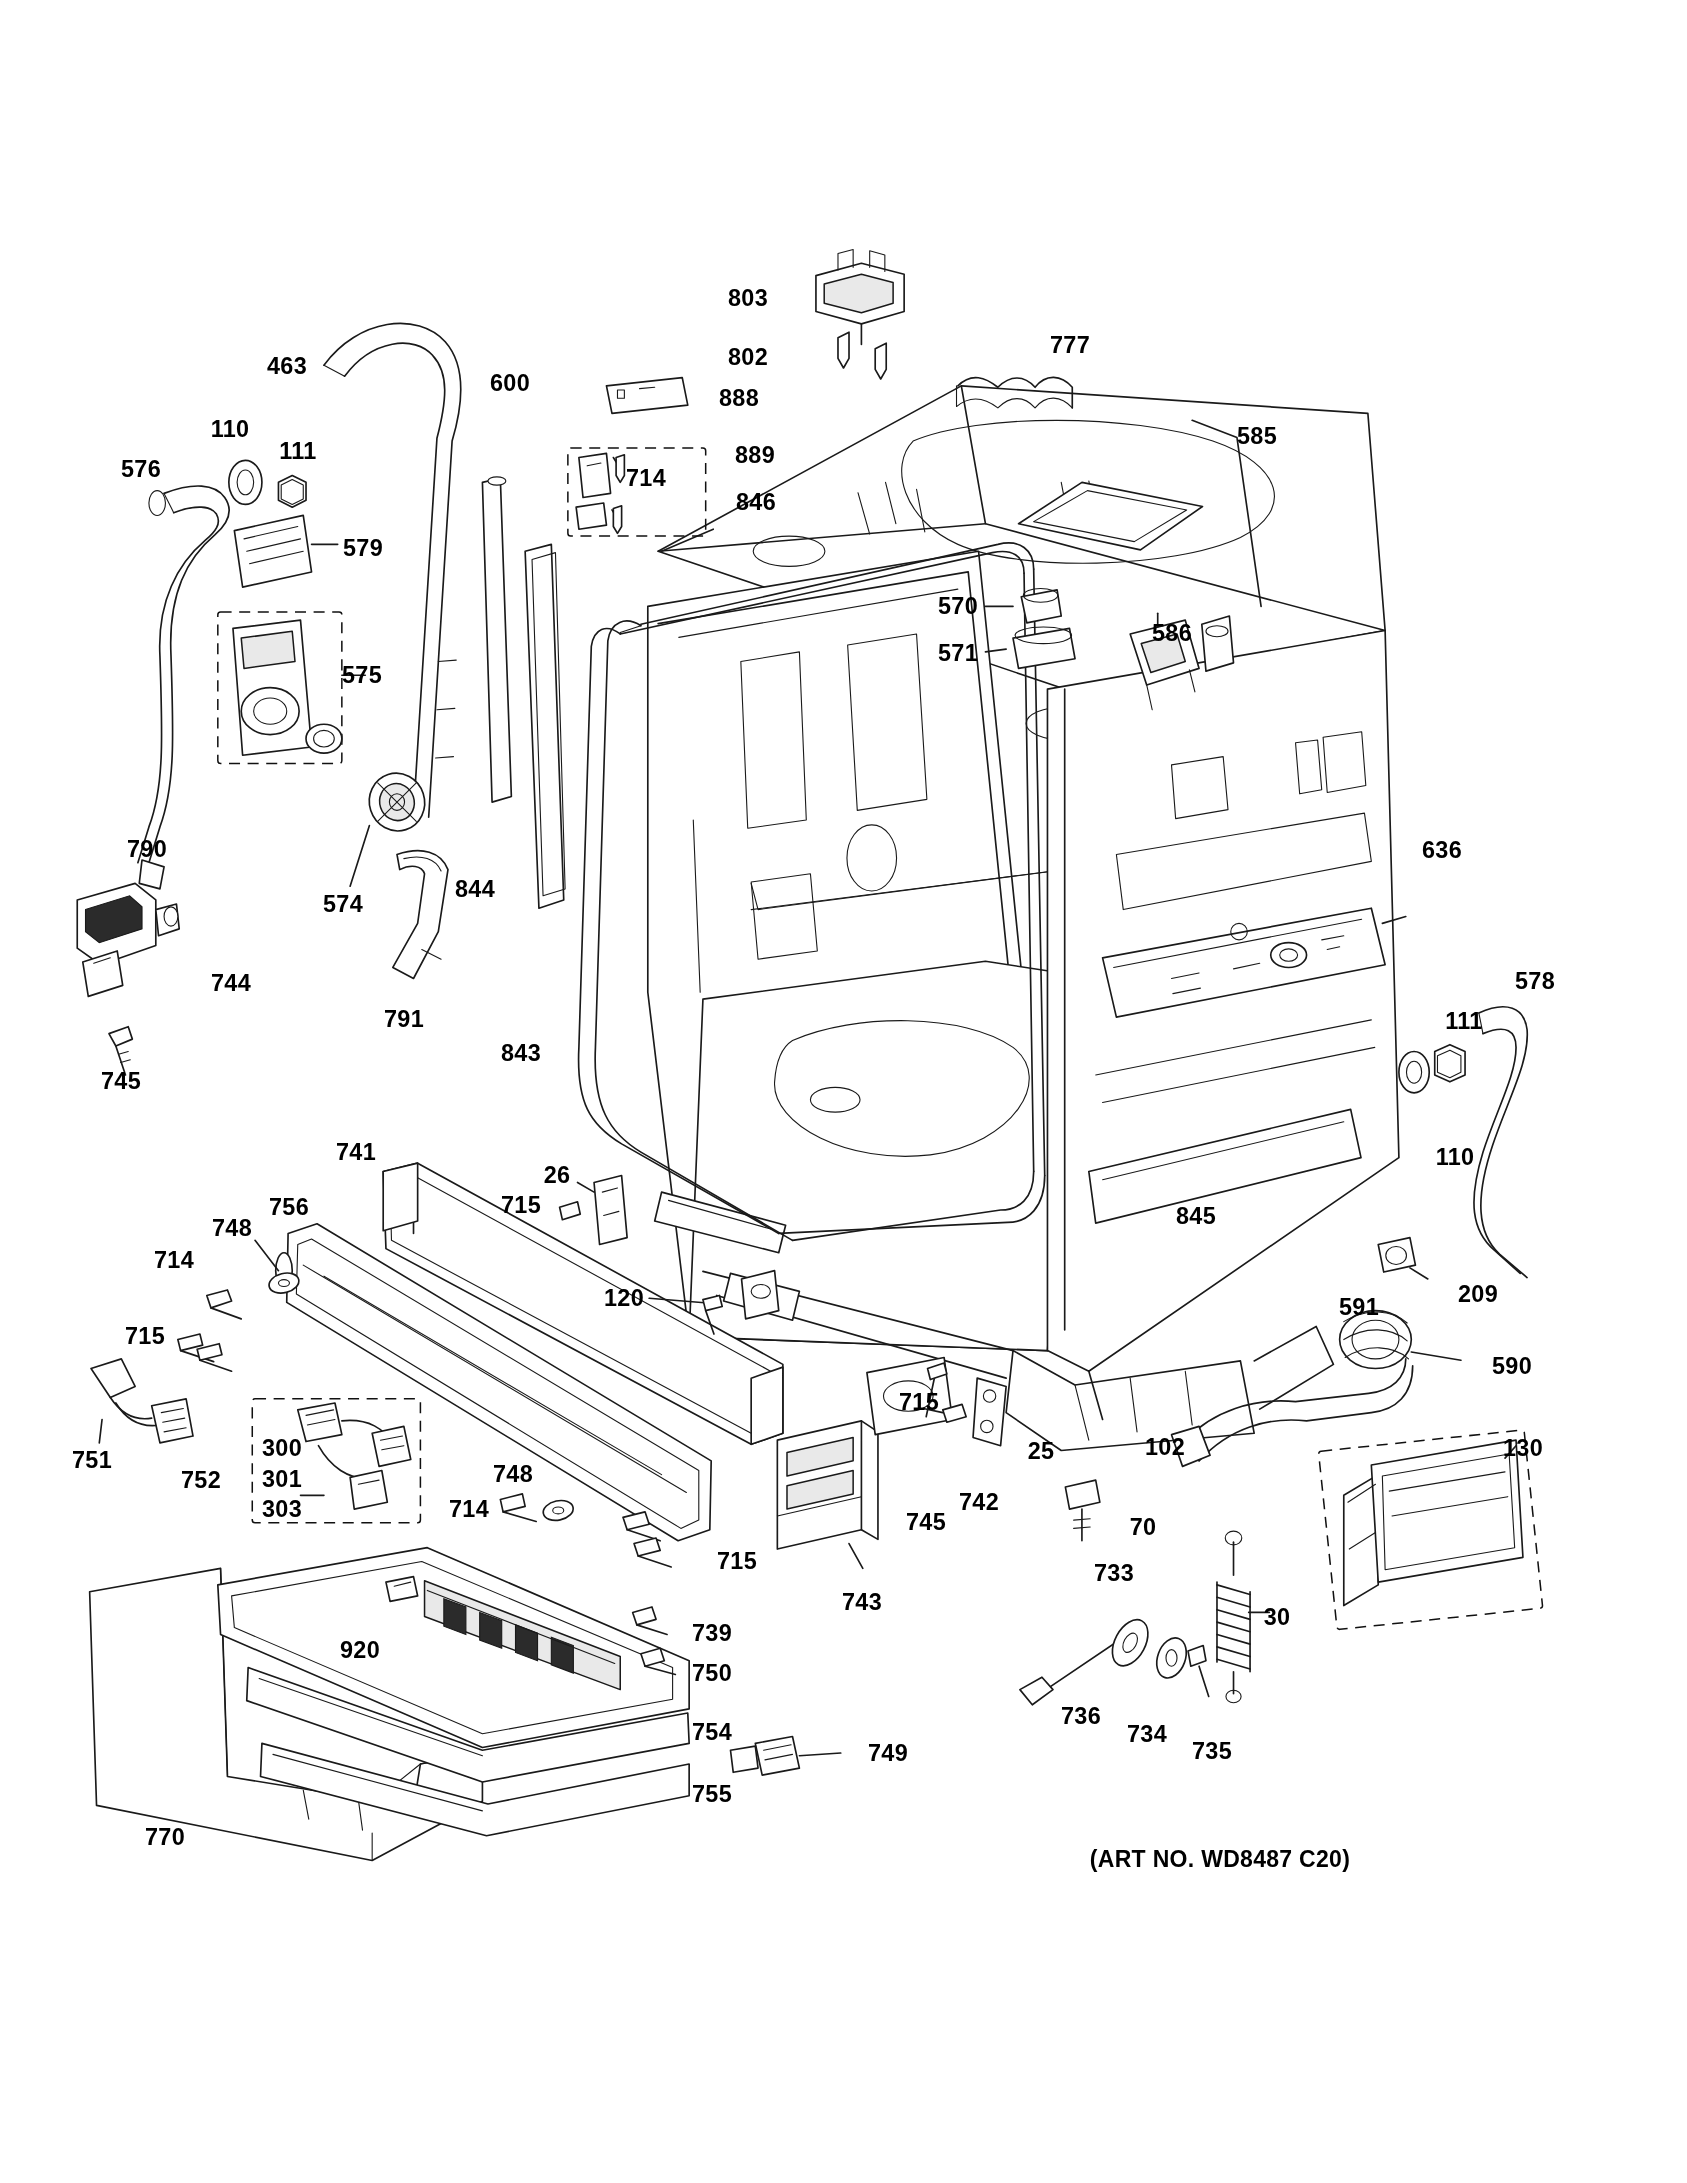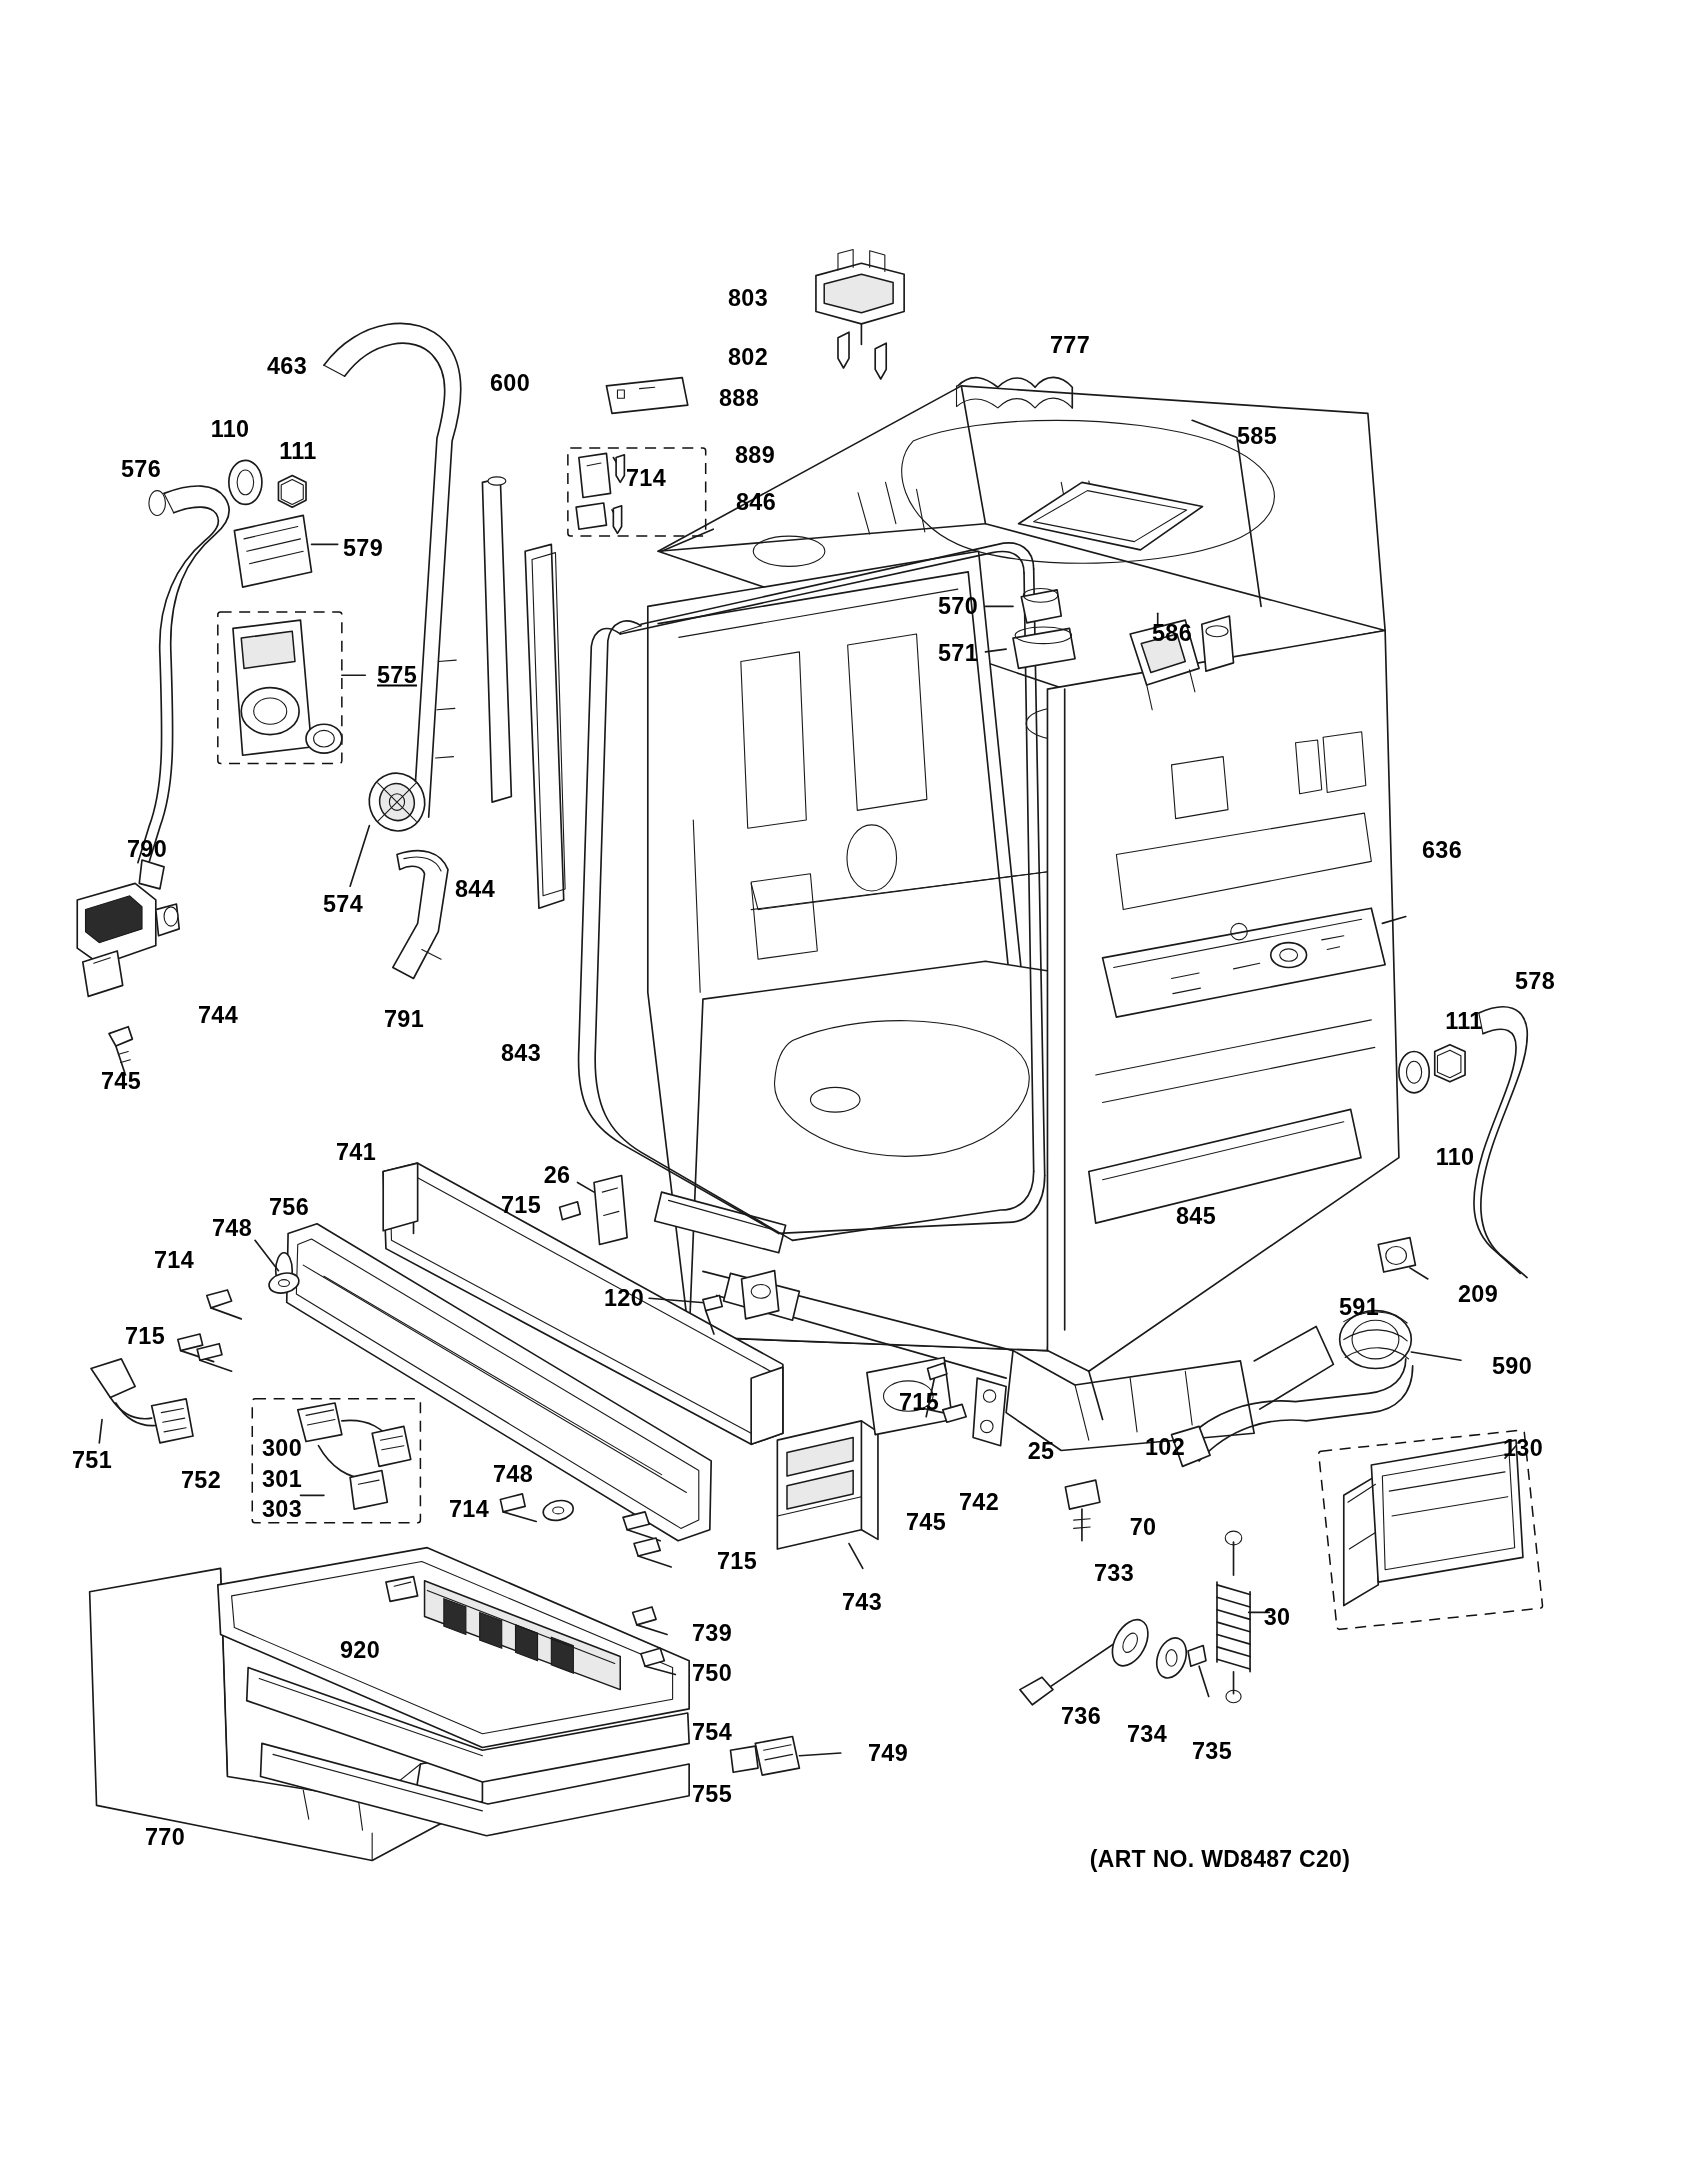--- a/index.html
+++ b/index.html
@@ -504,7 +504,7 @@
       <div class="callout" style="left: 958px; top: 606px;">570</div>
       <div class="callout" style="left: 1172px; top: 633px;">586</div>
       <div class="callout" style="left: 958px; top: 653px;">571</div>
-      <div class="callout" style="left: 397px; top: 675px; text-decoration: underline;">575</div>
+      <div class="callout" style="left: 362px; top: 675px;">575</div>
       <div class="callout" style="left: 147px; top: 849px;">790</div>
       <div class="callout" style="left: 343px; top: 904px;">574</div>
       <div class="callout" style="left: 475px; top: 889px;">844</div>

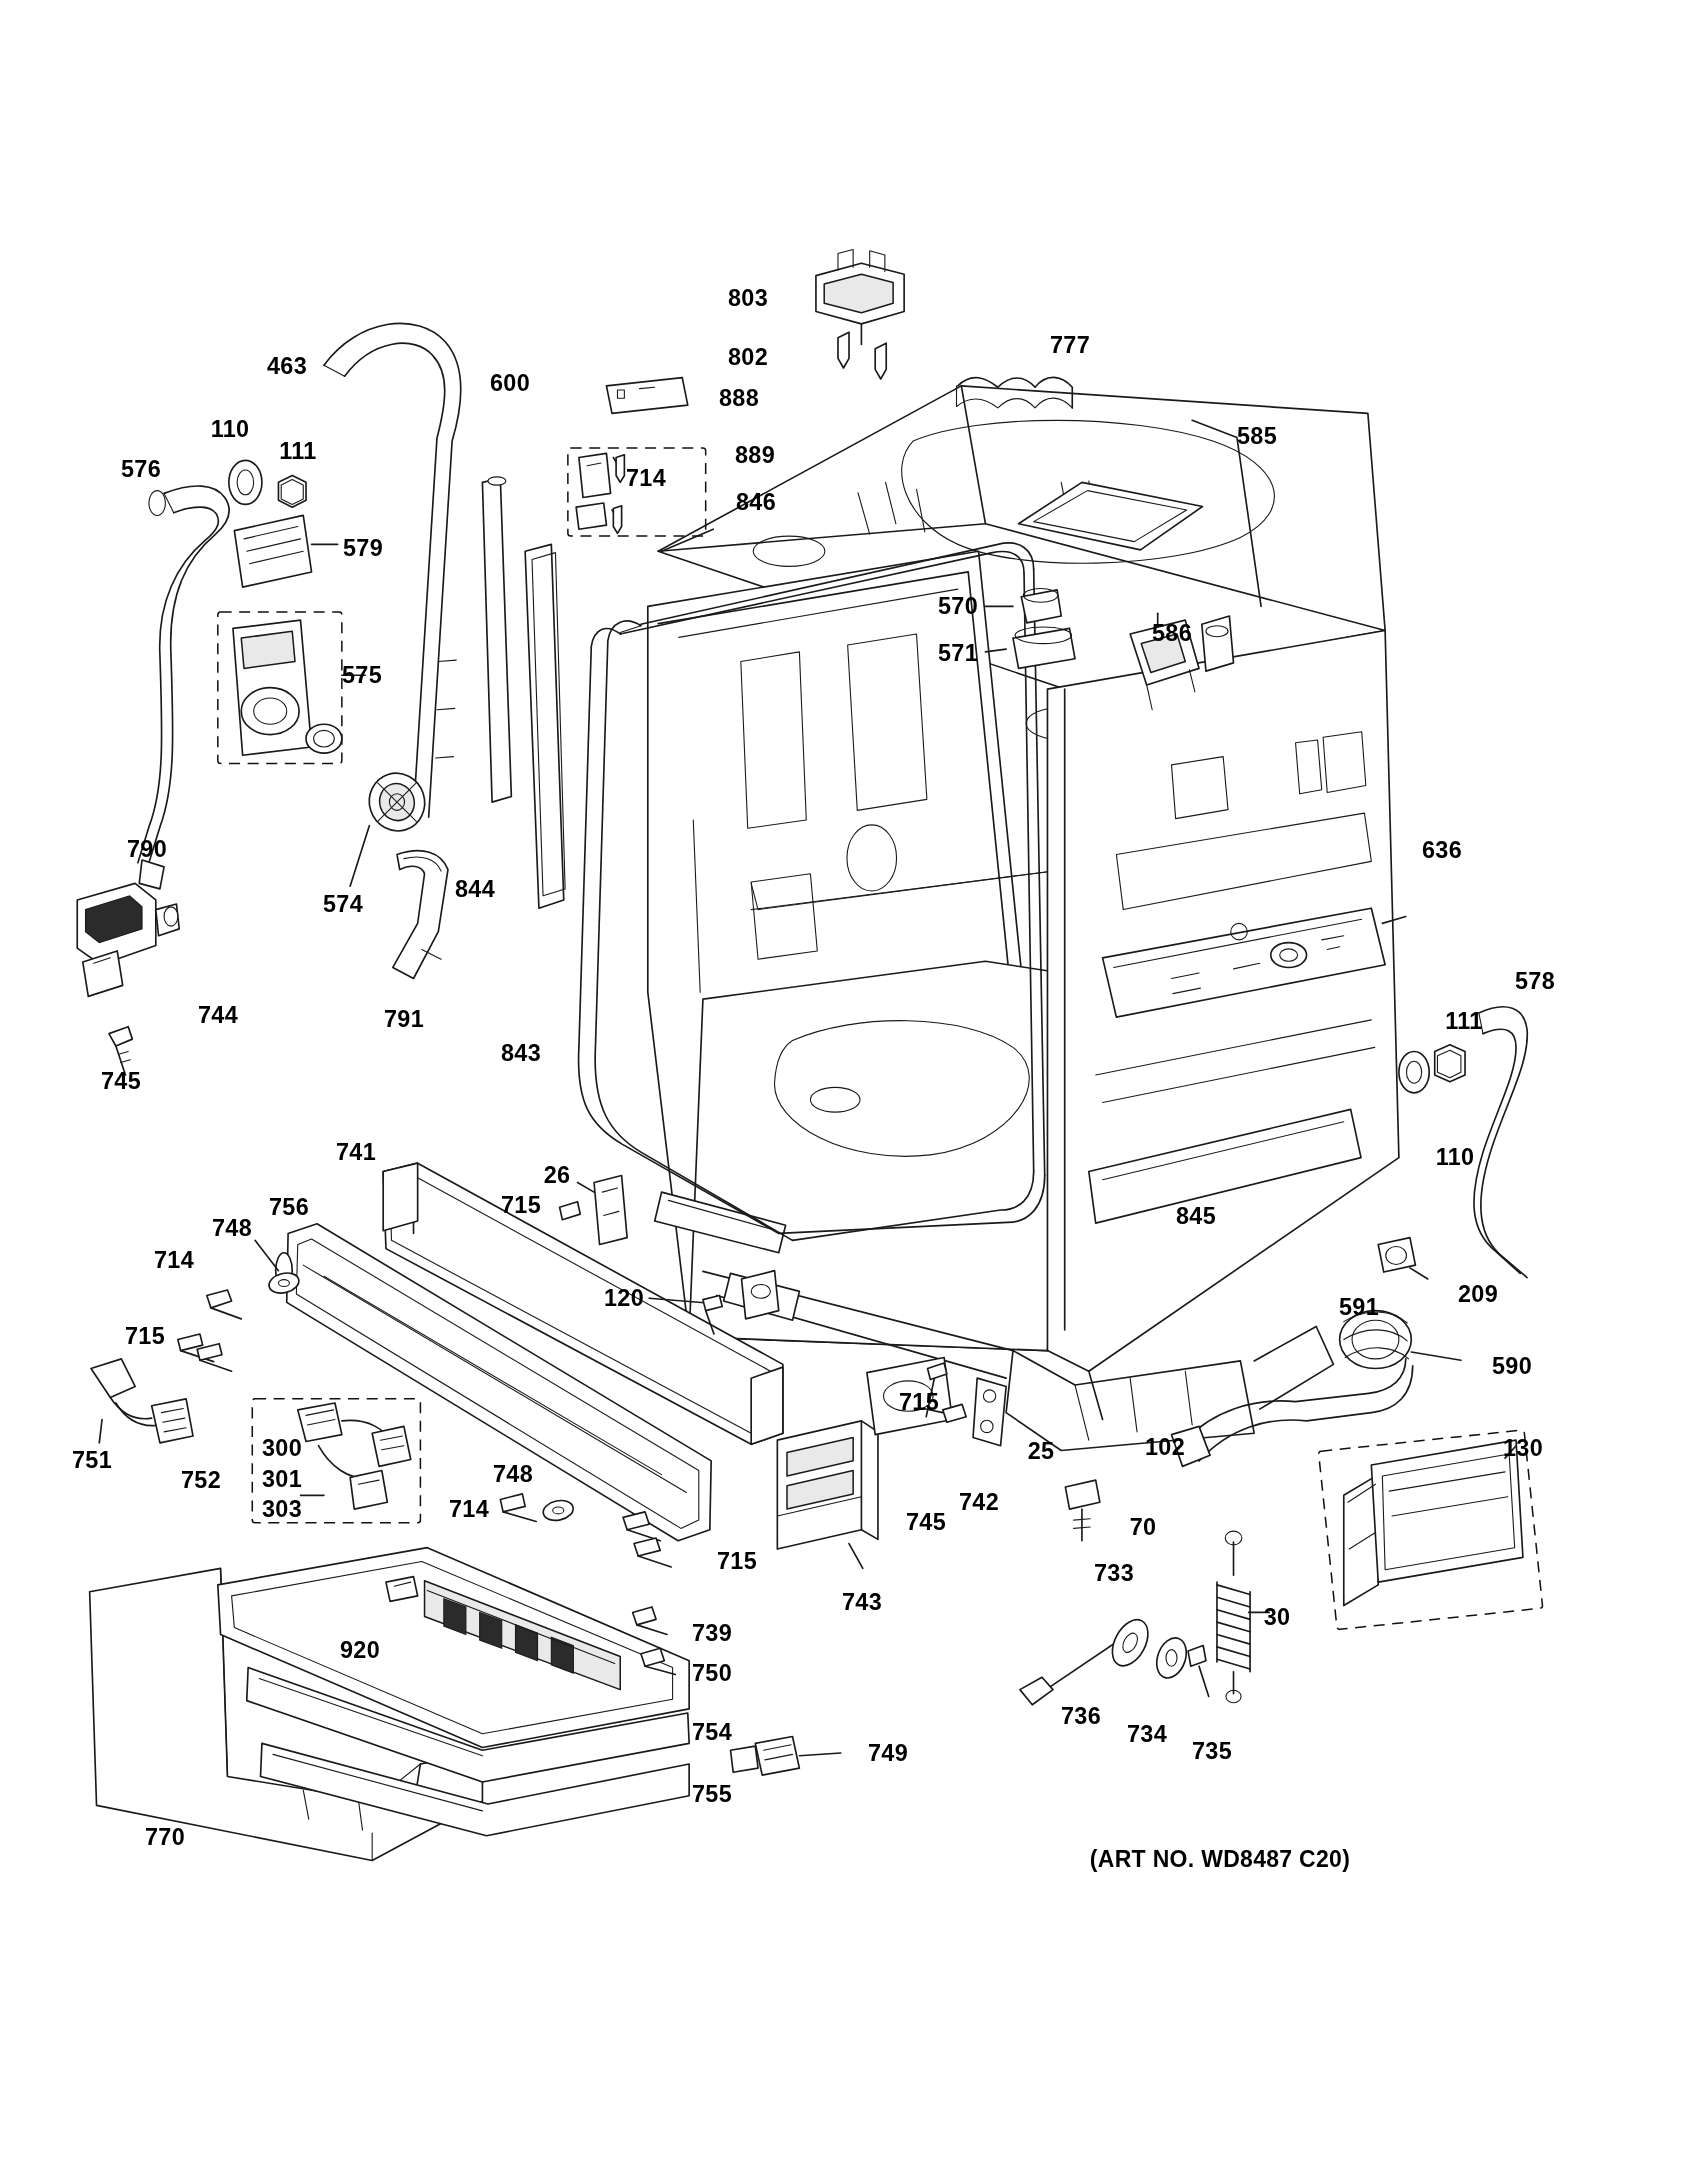--- a/index.html
+++ b/index.html
@@ -510,7 +510,7 @@
       <div class="callout" style="left: 475px; top: 889px;">844</div>
       <div class="callout" style="left: 1442px; top: 850px;">636</div>
       <div class="callout" style="left: 1535px; top: 981px;">578</div>
-      <div class="callout" style="left: 218px; top: 983px; margin-top: 32px;">744</div>
+      <div class="callout" style="left: 231px; top: 983px;">744</div>
       <div class="callout" style="left: 1464px; top: 1021px;">111</div>
       <div class="callout" style="left: 404px; top: 1019px;">791</div>
       <div class="callout" style="left: 521px; top: 1053px;">843</div>

